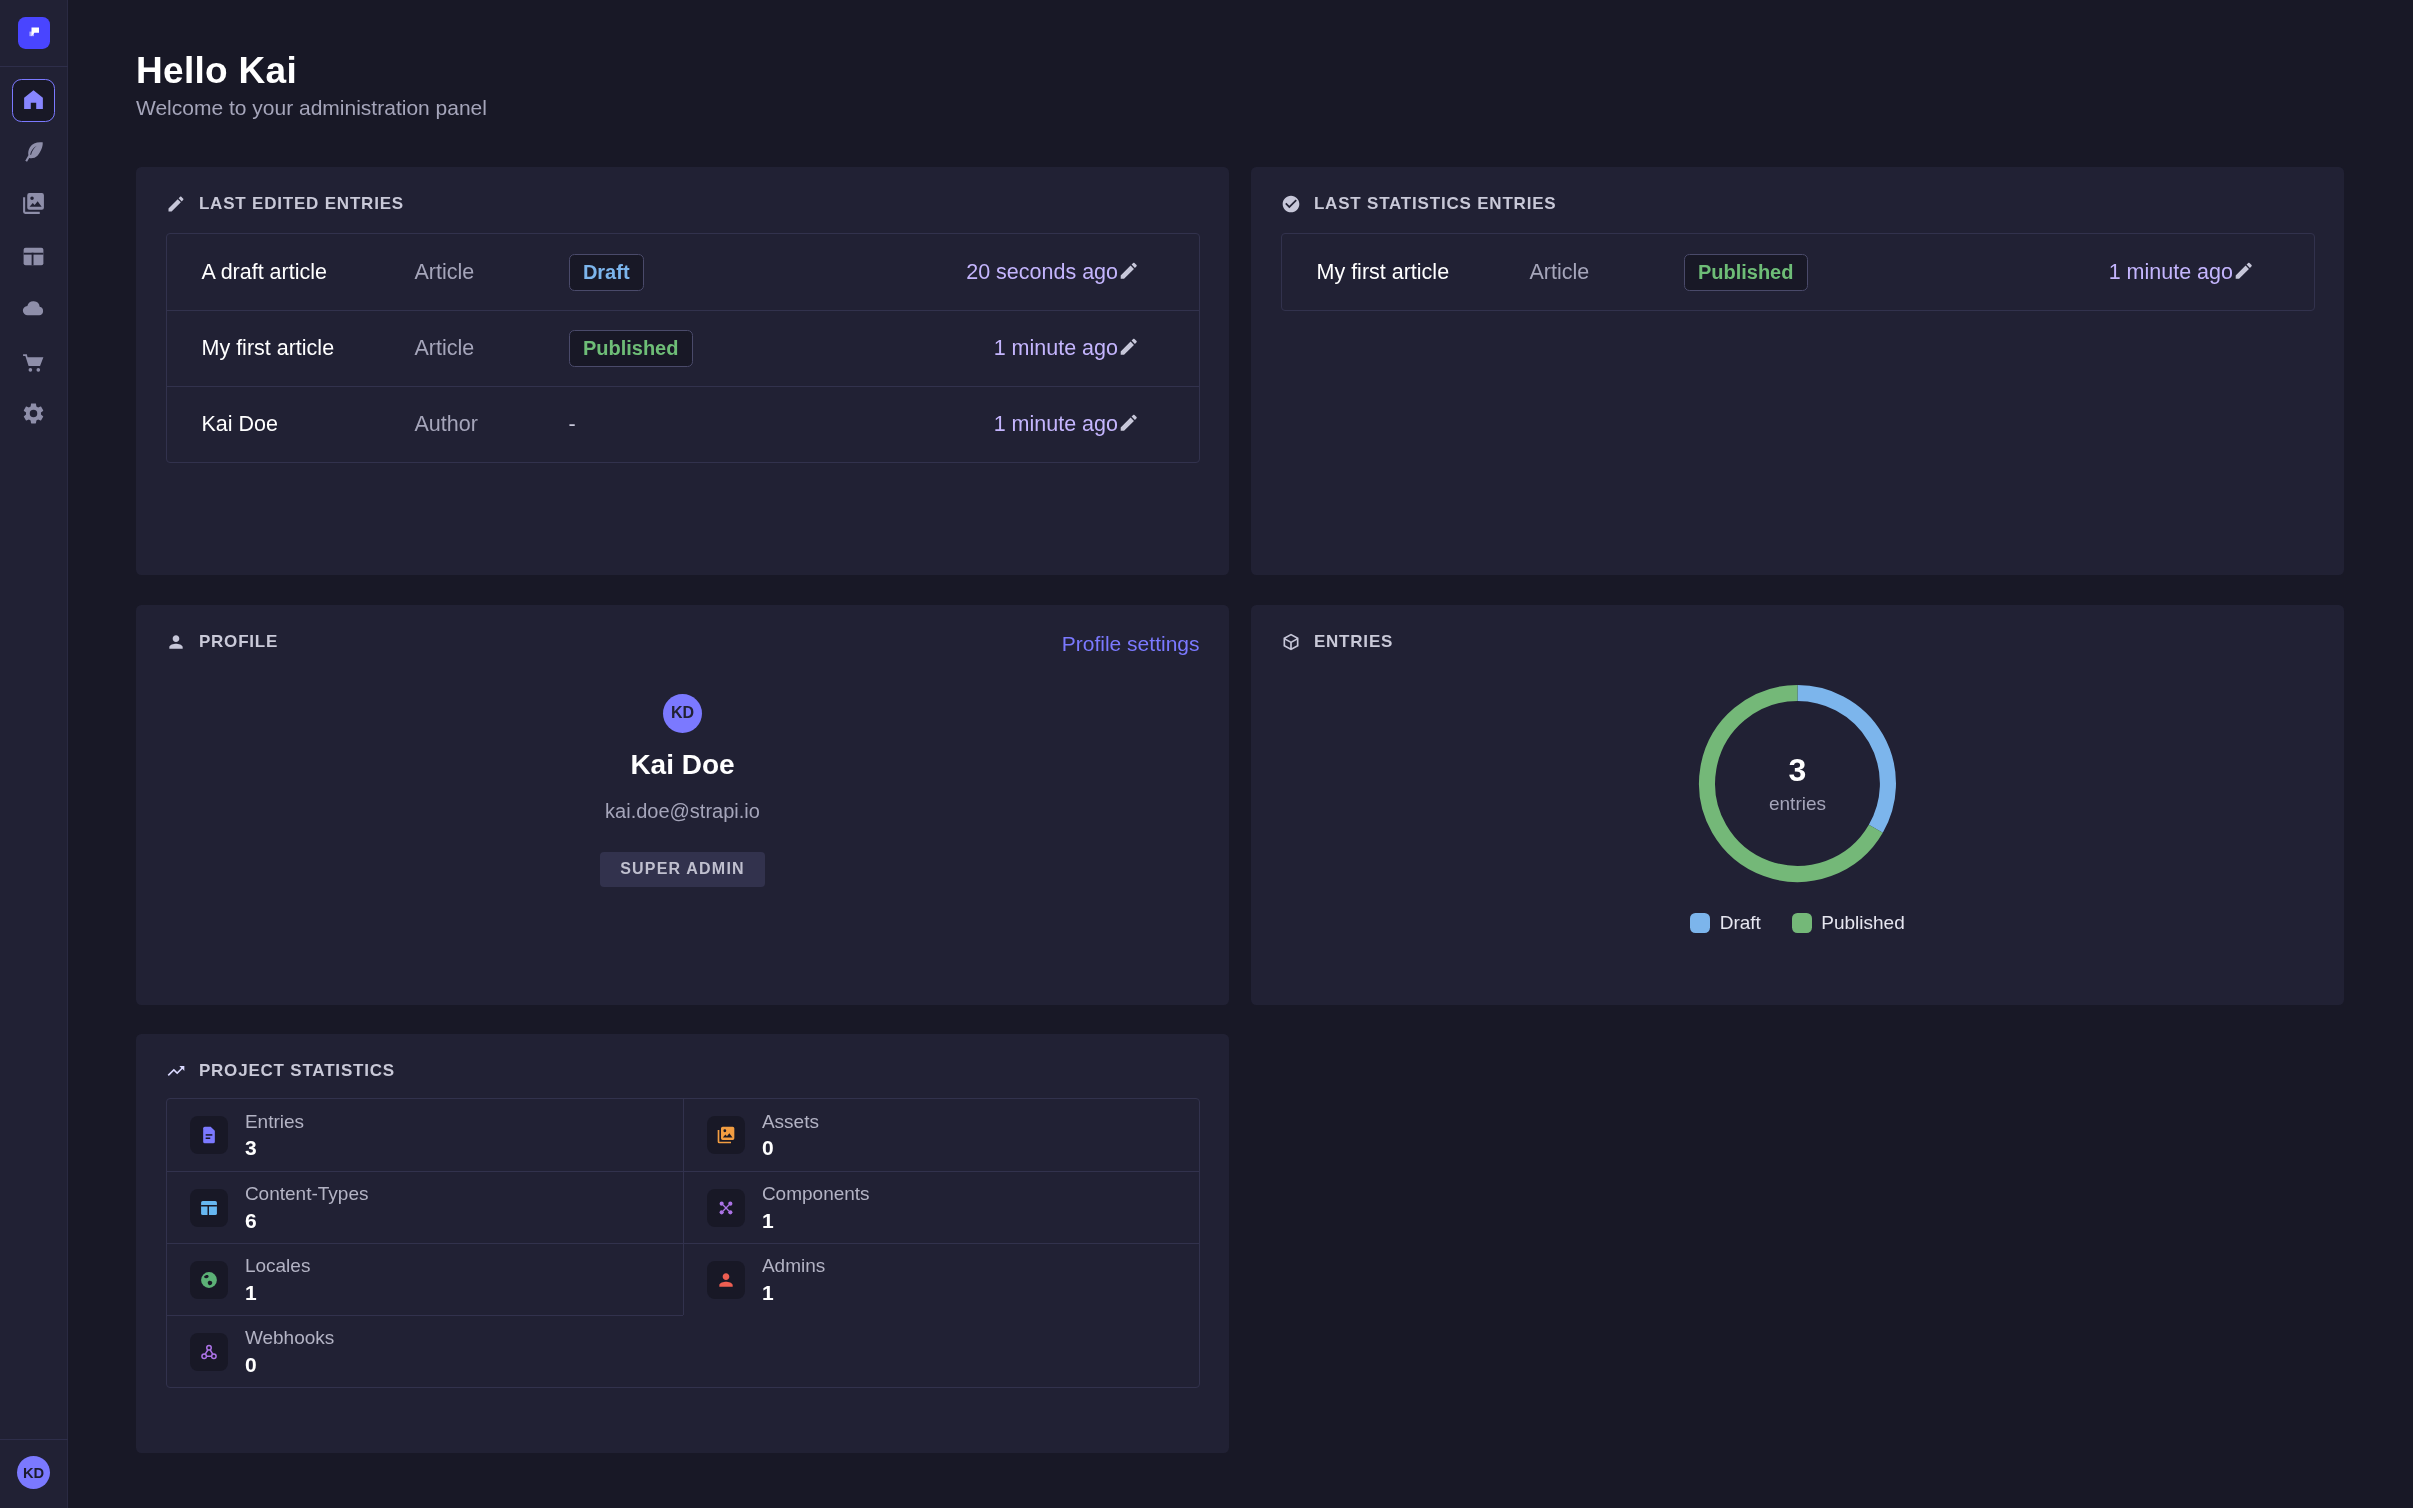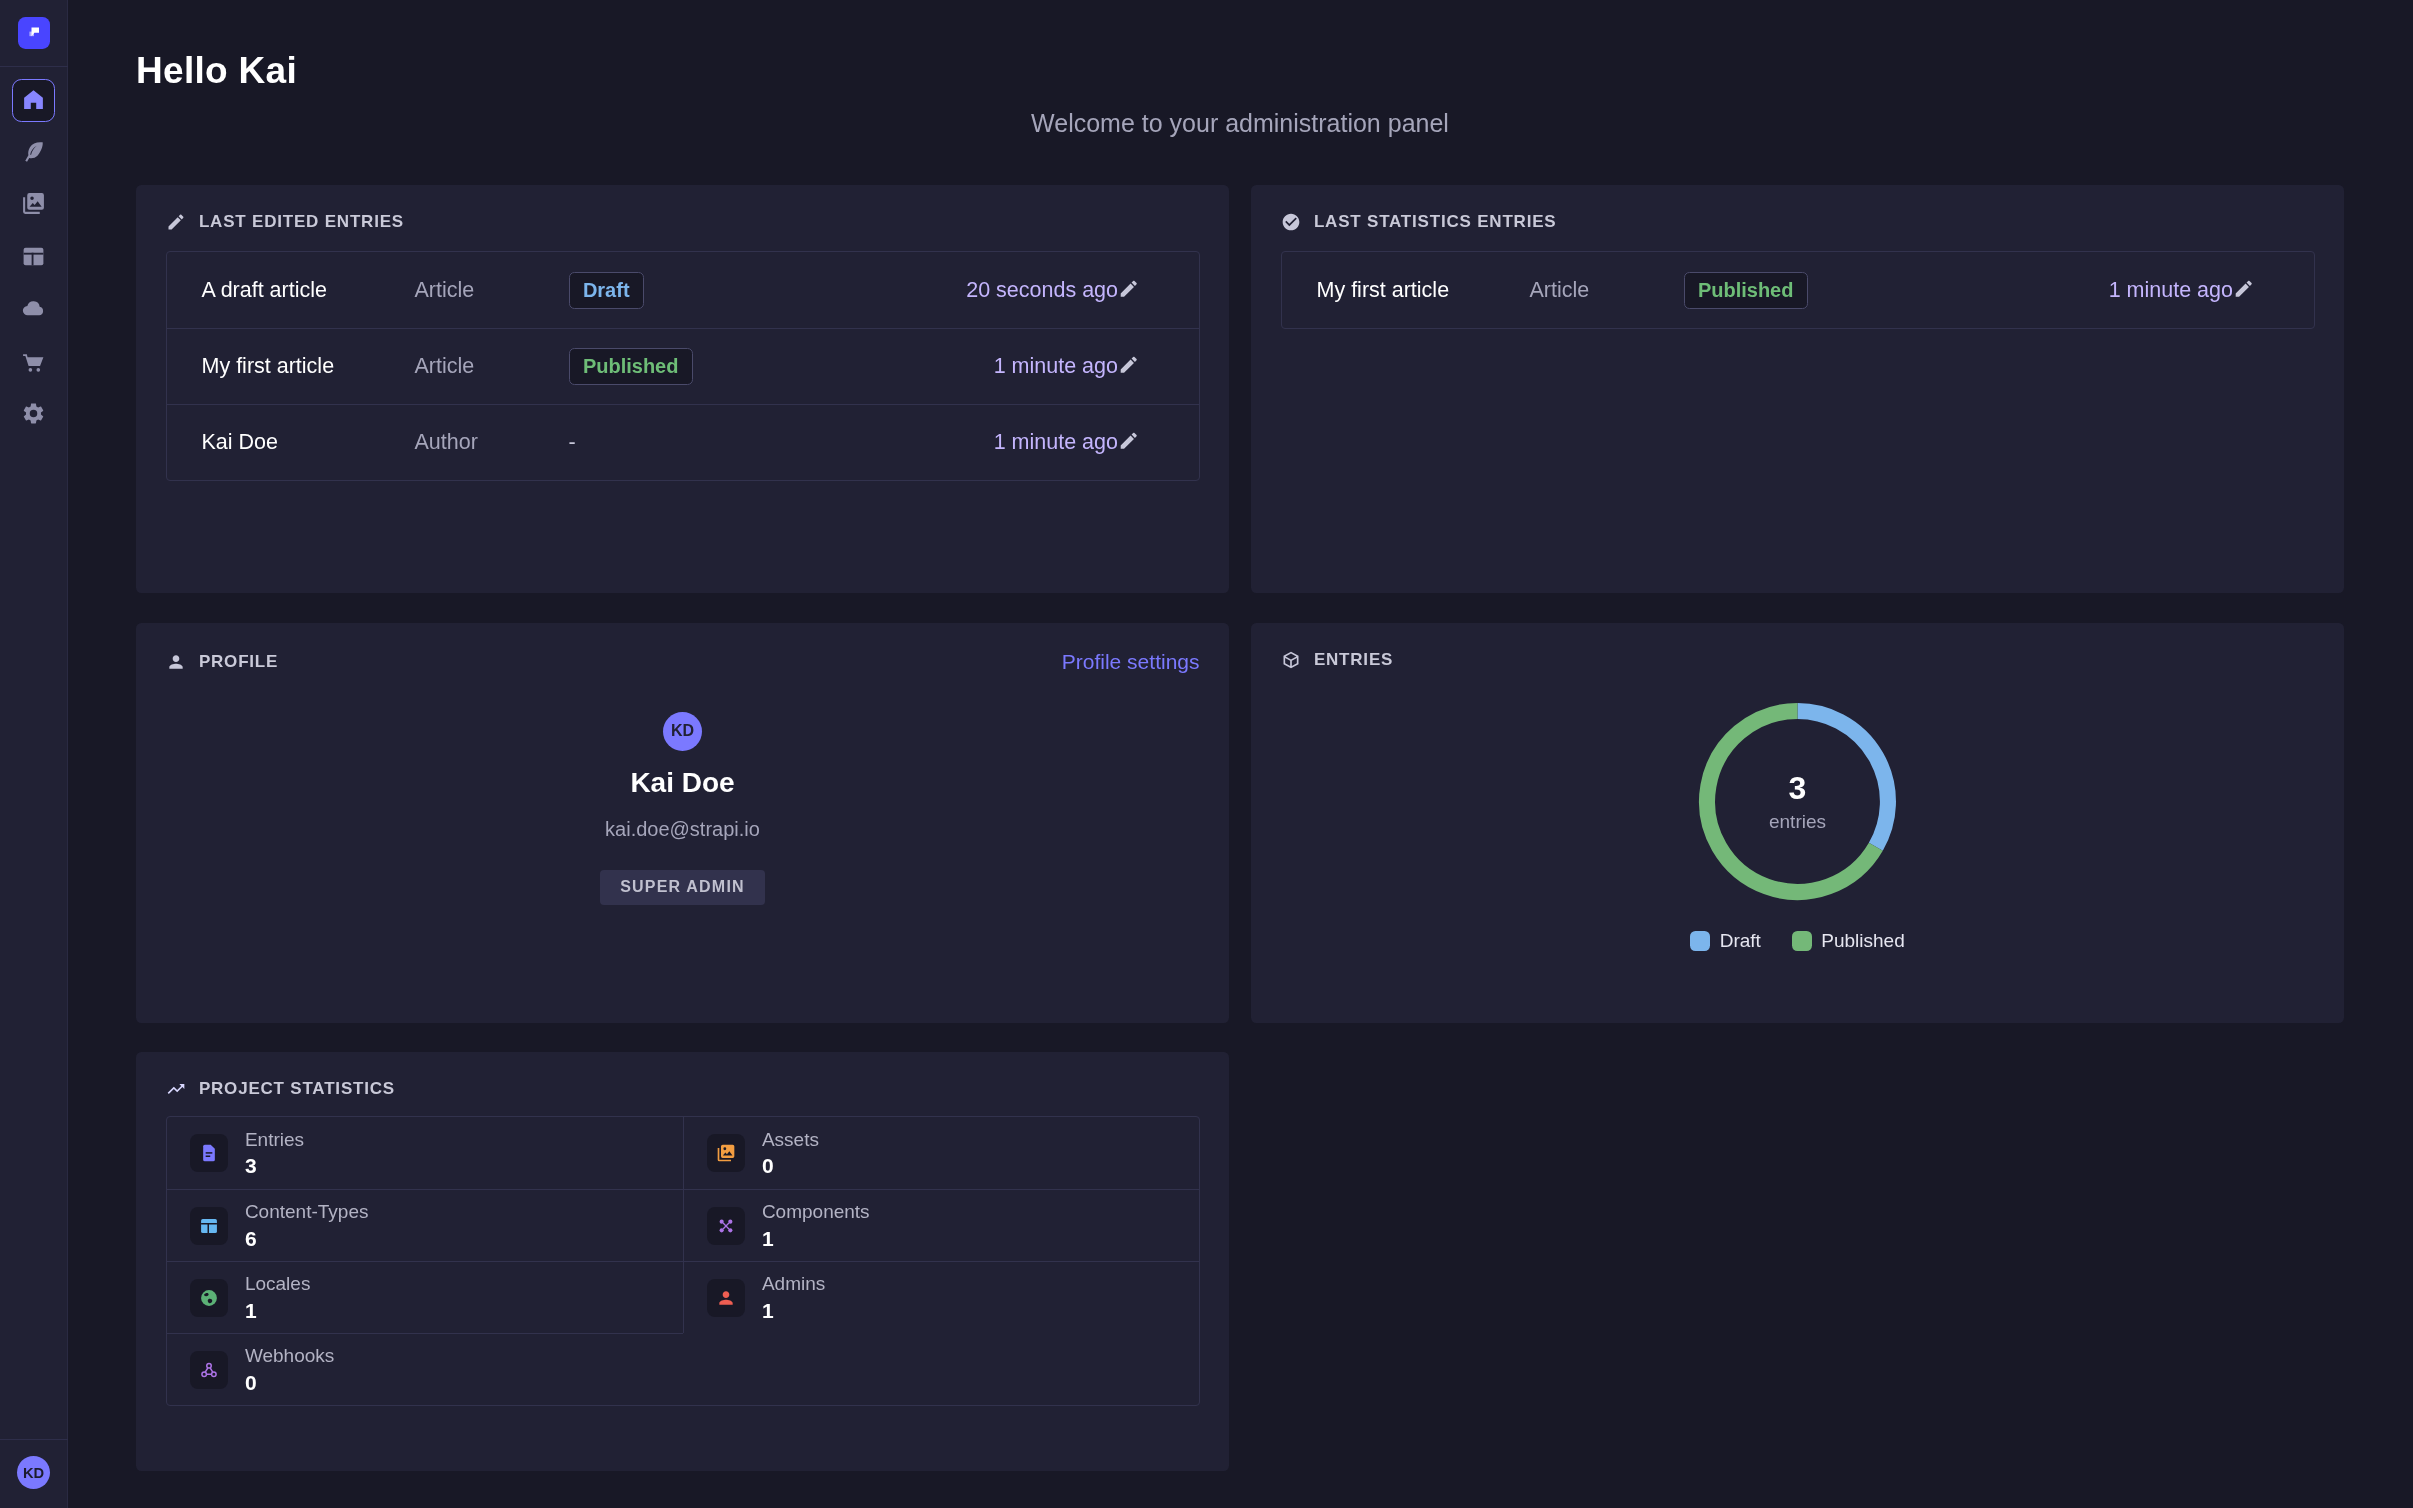--- a/index.html
+++ b/index.html
@@ -24,7 +24,7 @@
   
   main { margin-left:68px; padding:50px 69px 0 68px; }
   h1 { font-size:37px; color:#ffffff; font-weight:700; letter-spacing:0.3px; }
-  .subtitle { font-size:25px; color:#a5a5ba; margin-top:17px;text-align:center; }
+  .subtitle { font-size:21px; color:#a5a5ba; margin-top:4px; }
 
   .grid { margin-top:47px; display:grid; grid-template-columns:1093px 1093px; column-gap:22px; row-gap:29.5px; }
   .card { background:#212134; border-radius:5.4px; padding:27px 29.5px; }

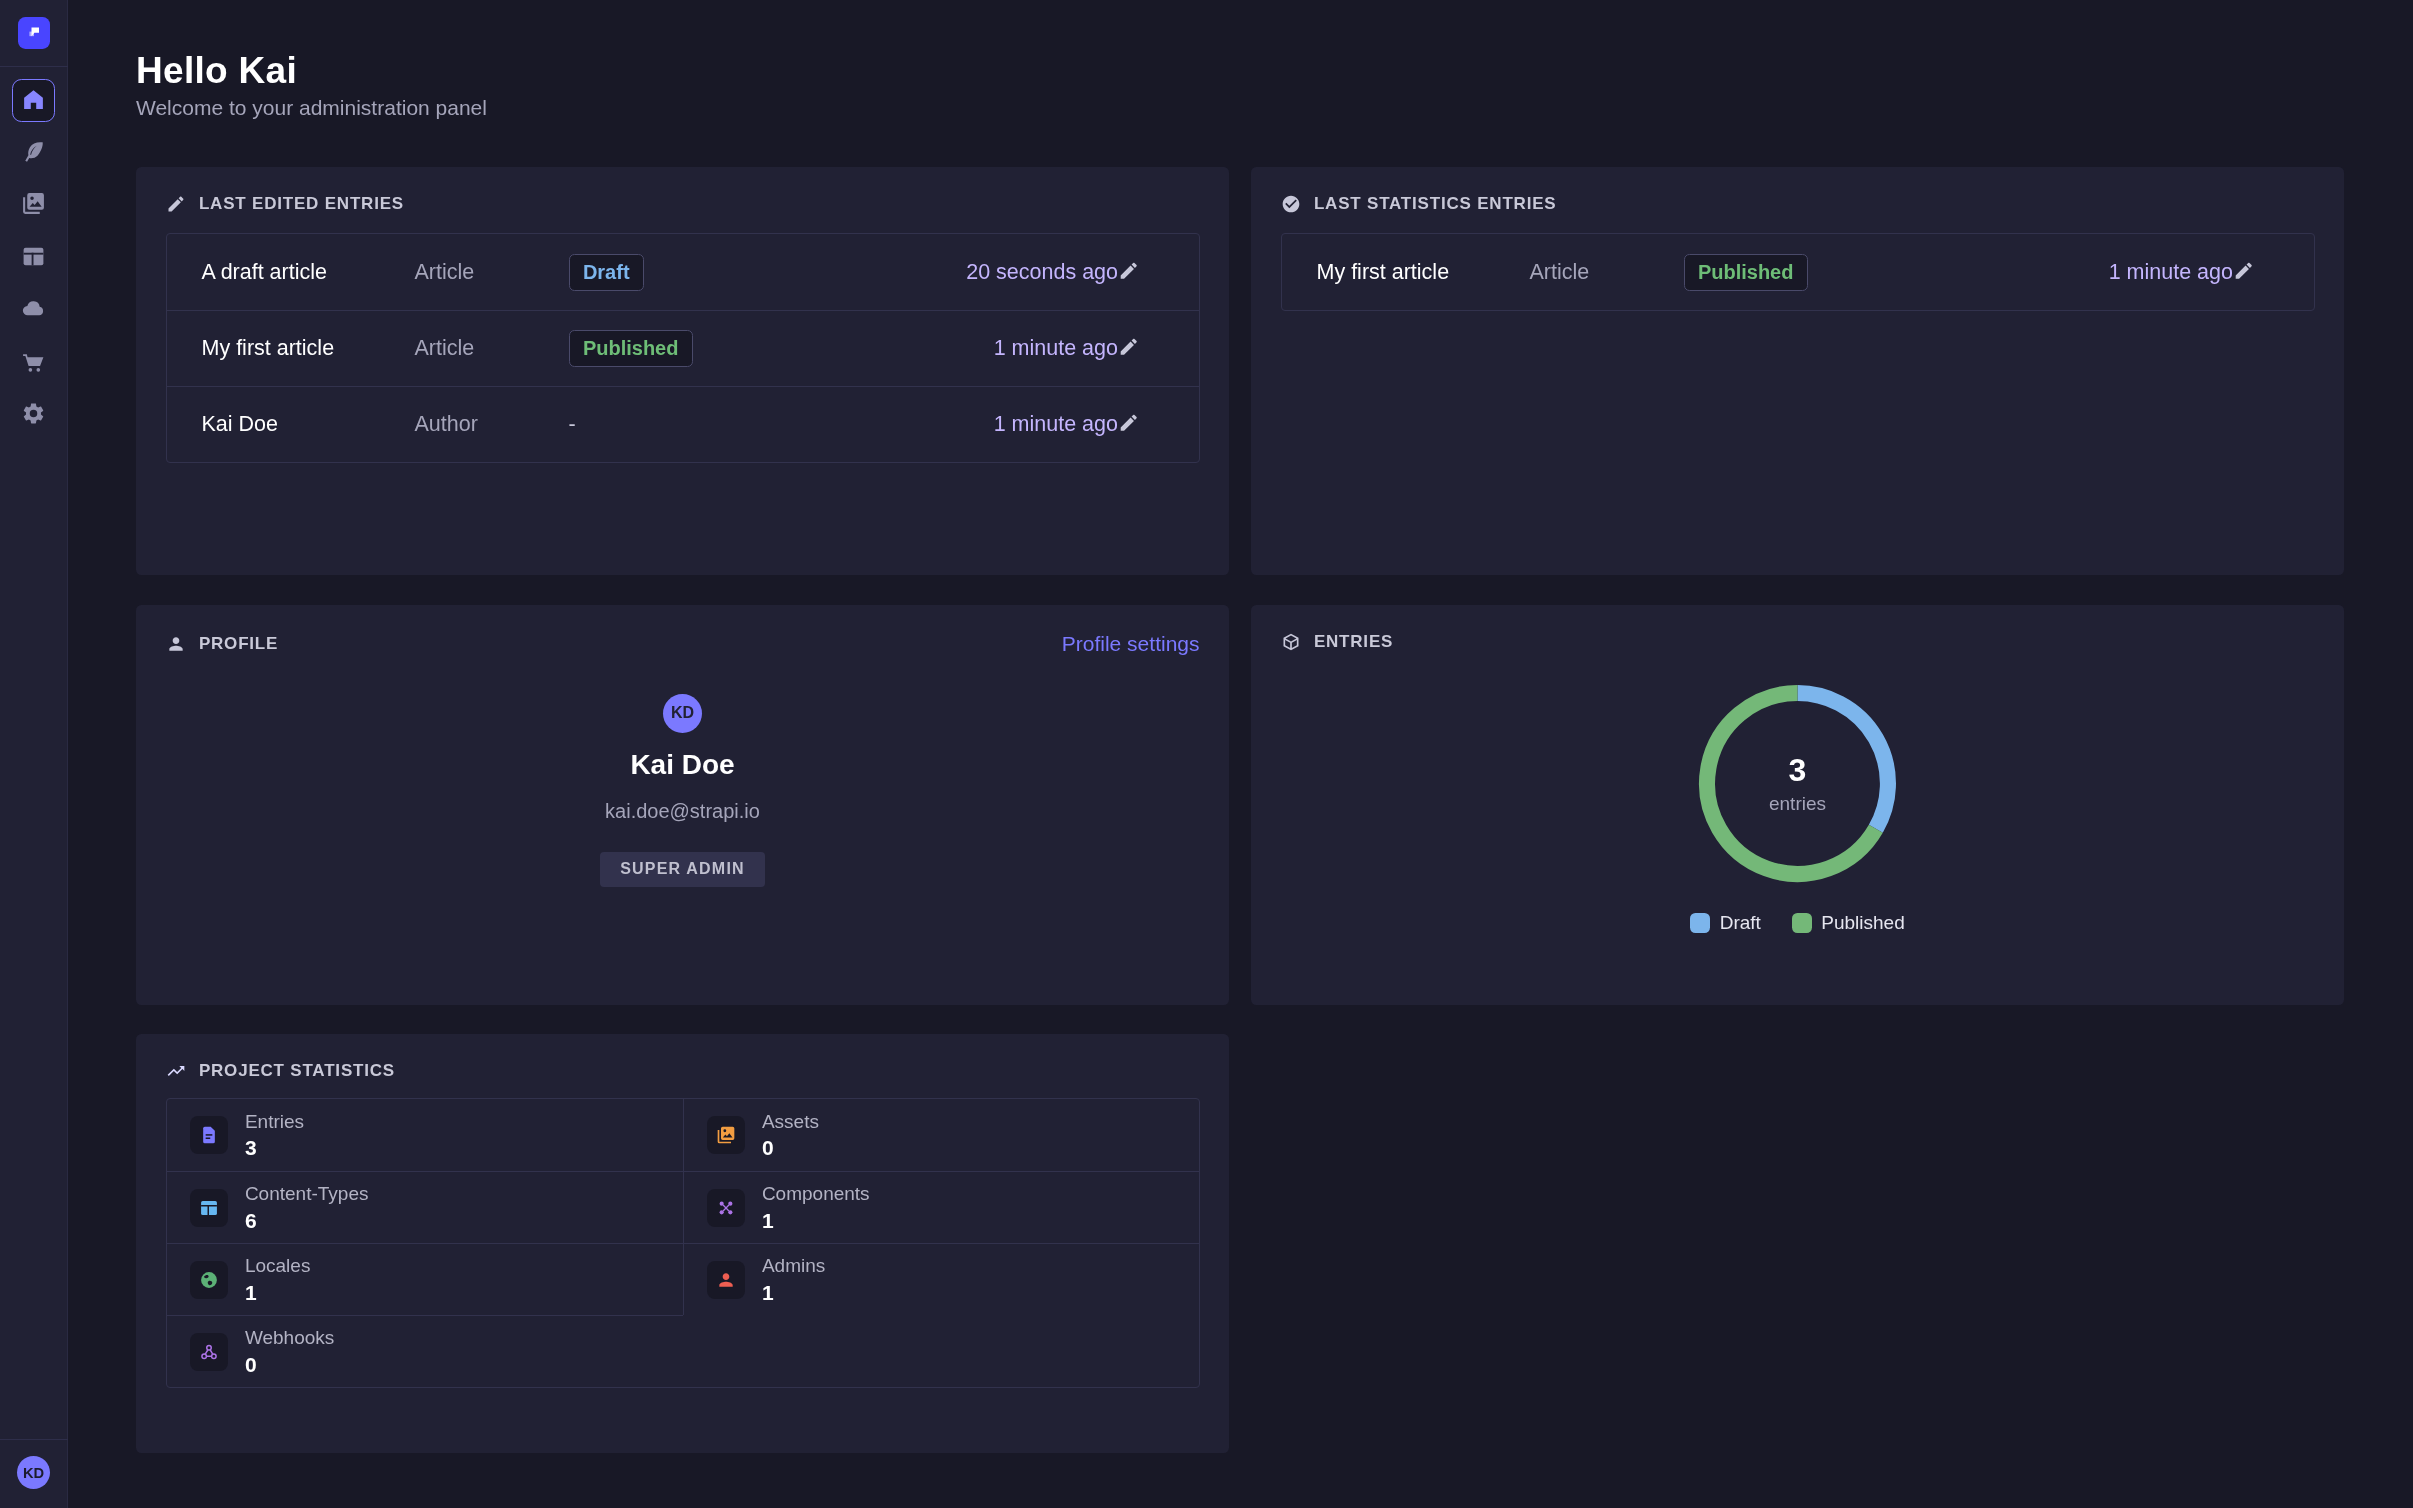--- a/index.html
+++ b/index.html
@@ -30,7 +30,7 @@
   .card { background:#212134; border-radius:5.4px; padding:27px 29.5px; }
   .card.h1r { height:408px; } .card.h2r { height:400px; } .card.h3r { height:419px; }
 
-  .card-head { display:flex; align-items:center; gap:13.4px; }
+  .card-head { display:flex; align-items:flex-start; gap:13.4px; }
   .card-head .head-icon { width:20px; height:20px; color:#c7c7d9; flex:none; }
   .card-title { font-size:17px; font-weight:700; letter-spacing:0.8px; color:#c9c9d8; }
   .head-spread { justify-content:space-between; }

